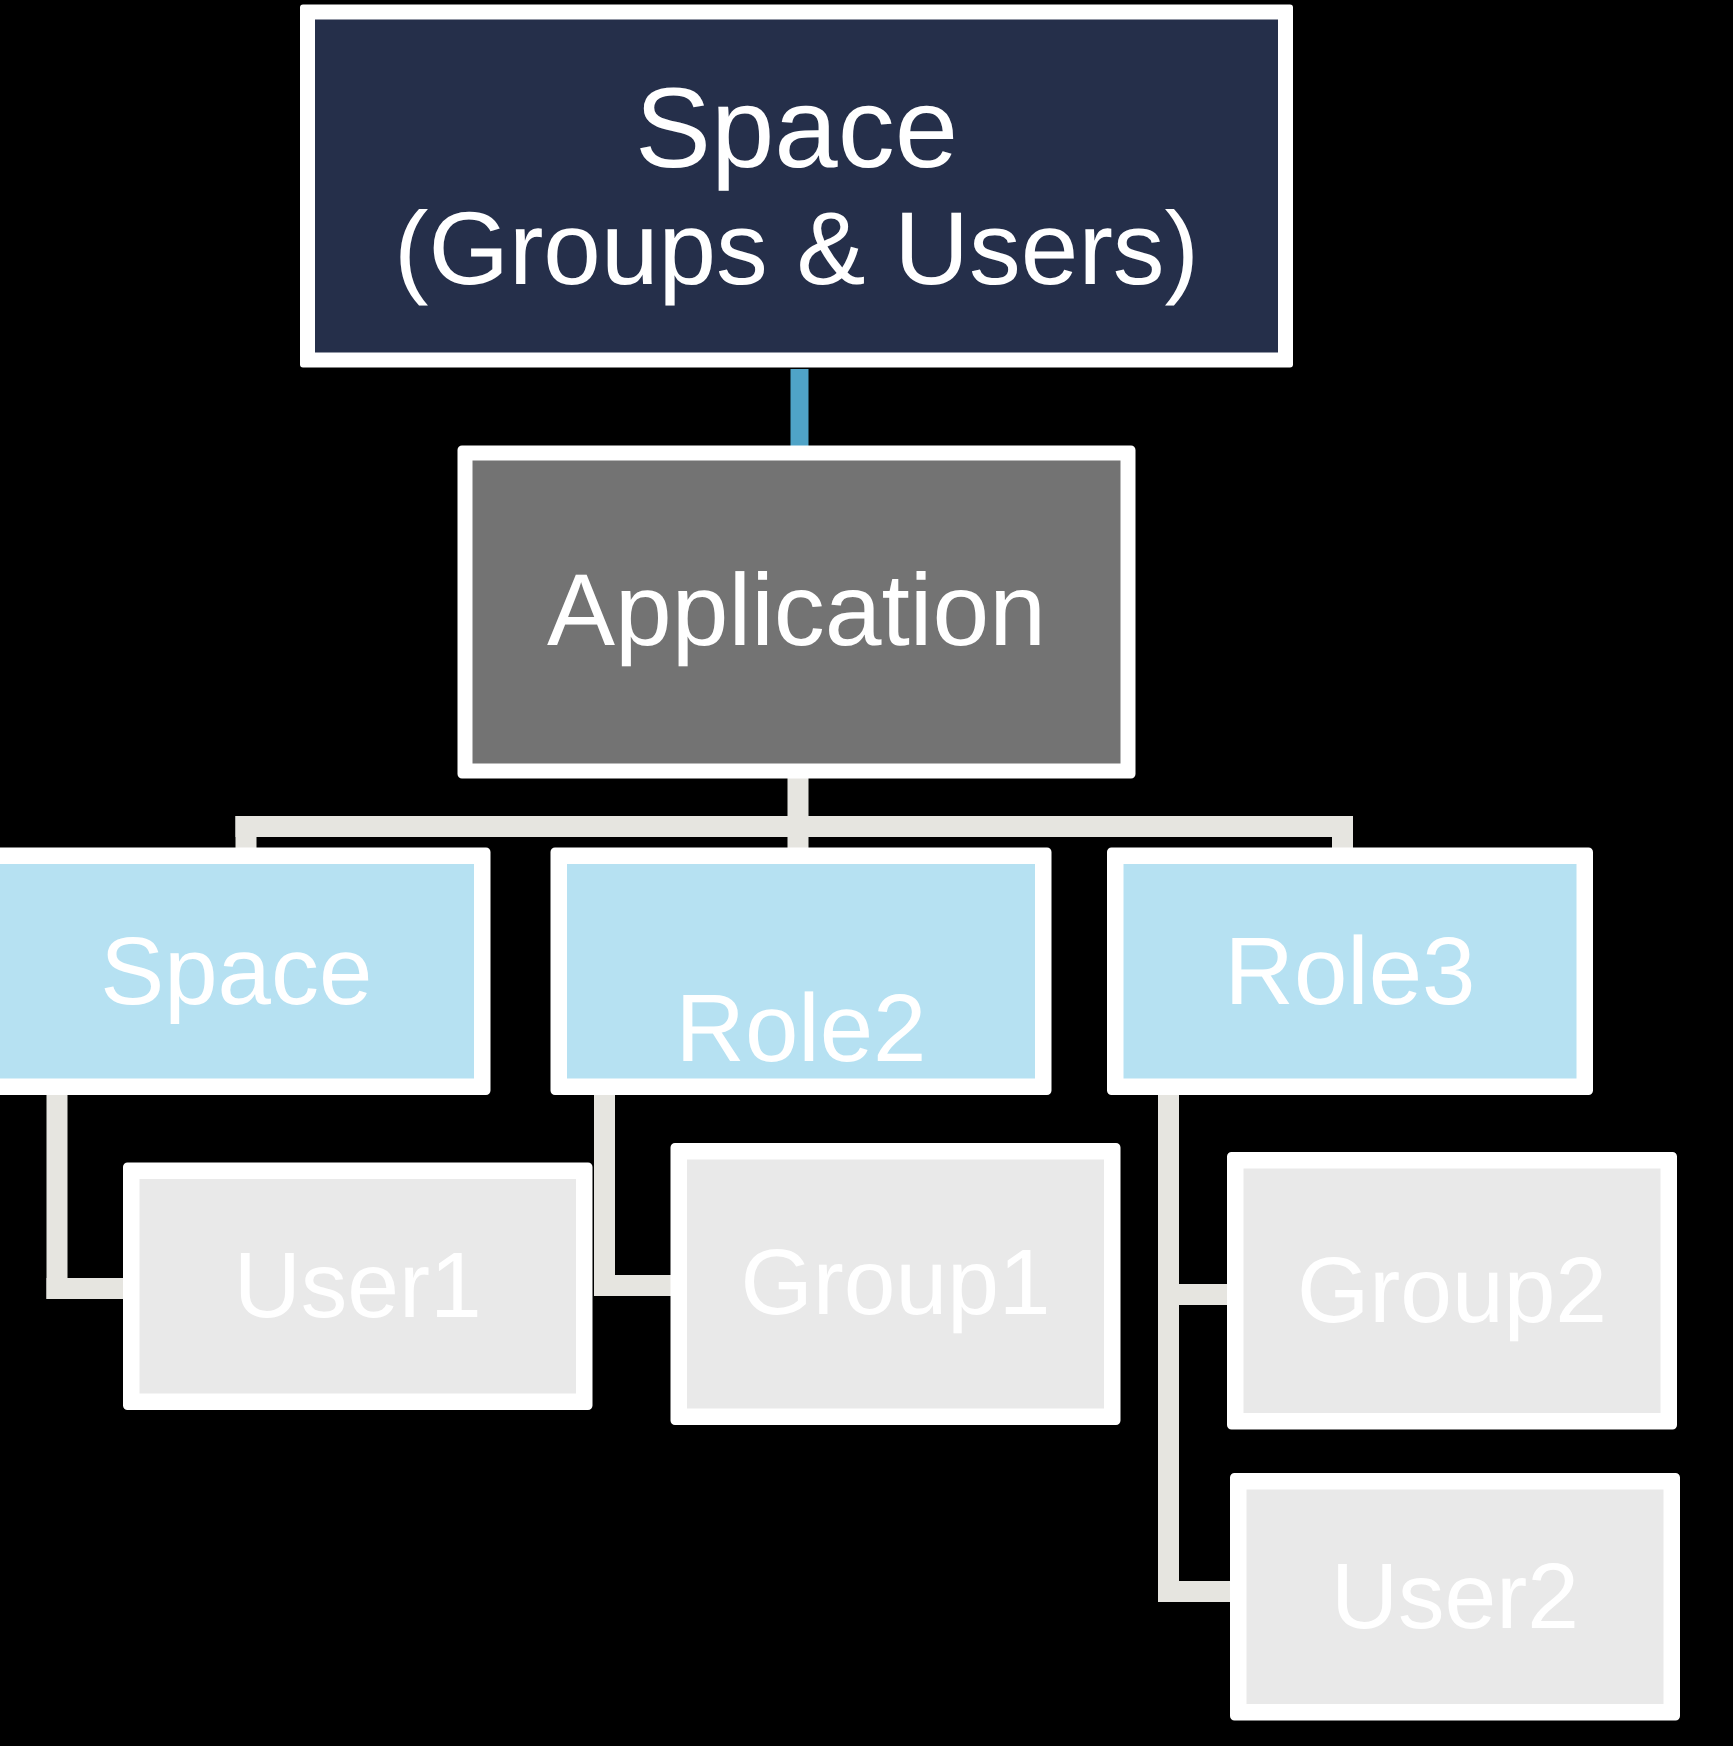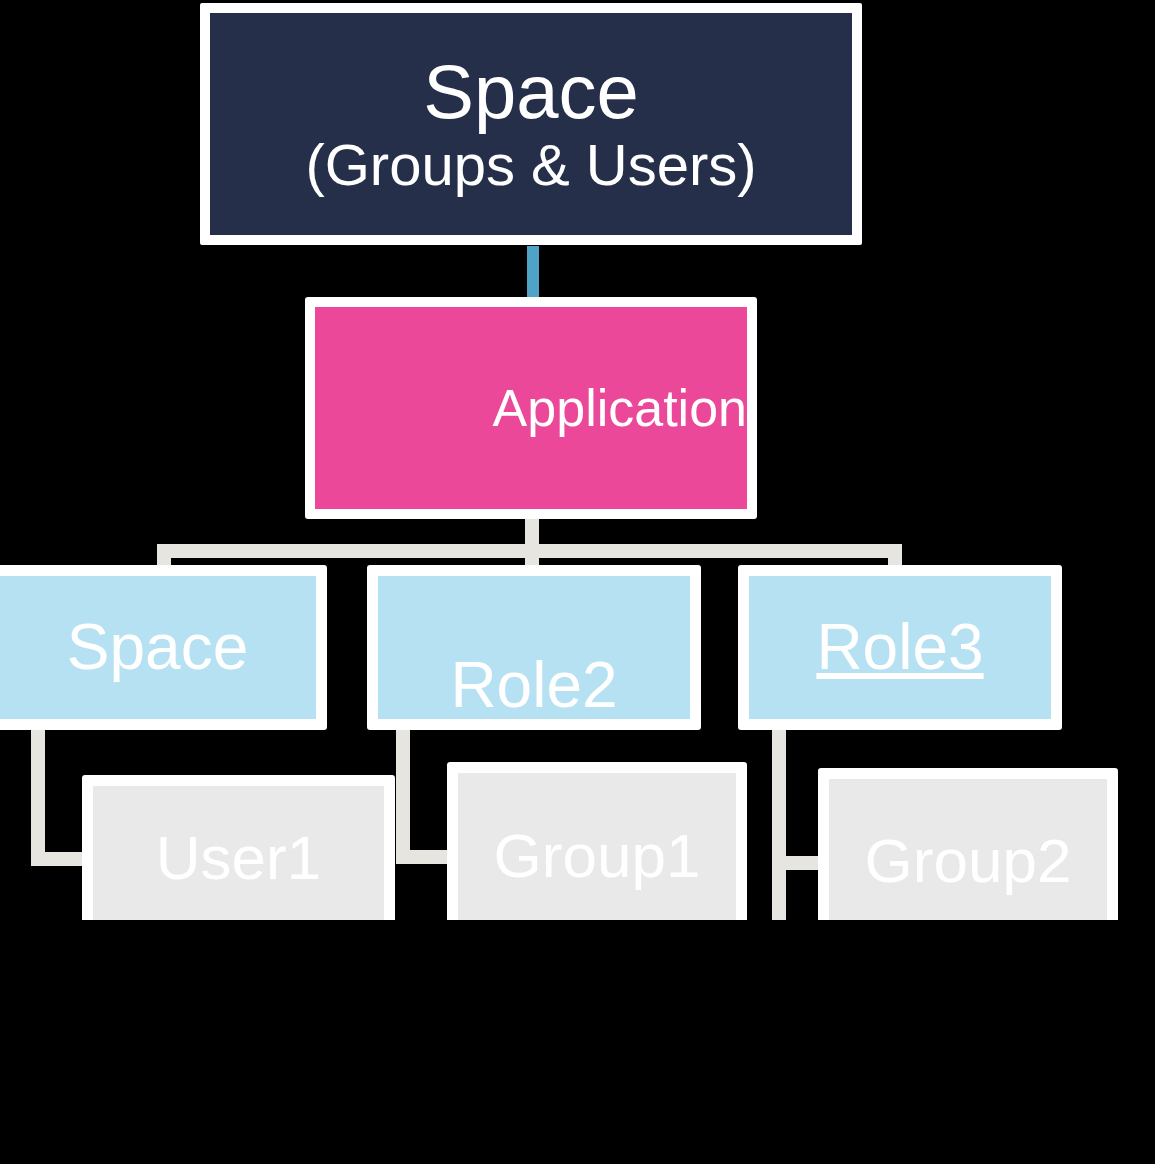--- a/index.html
+++ b/index.html
@@ -13,7 +13,7 @@
   #canvas {
     position: relative;
     width: 1155px;
-    height: 920px;
+    height: 1164px;
     background: #000000;
     overflow: hidden;
   }

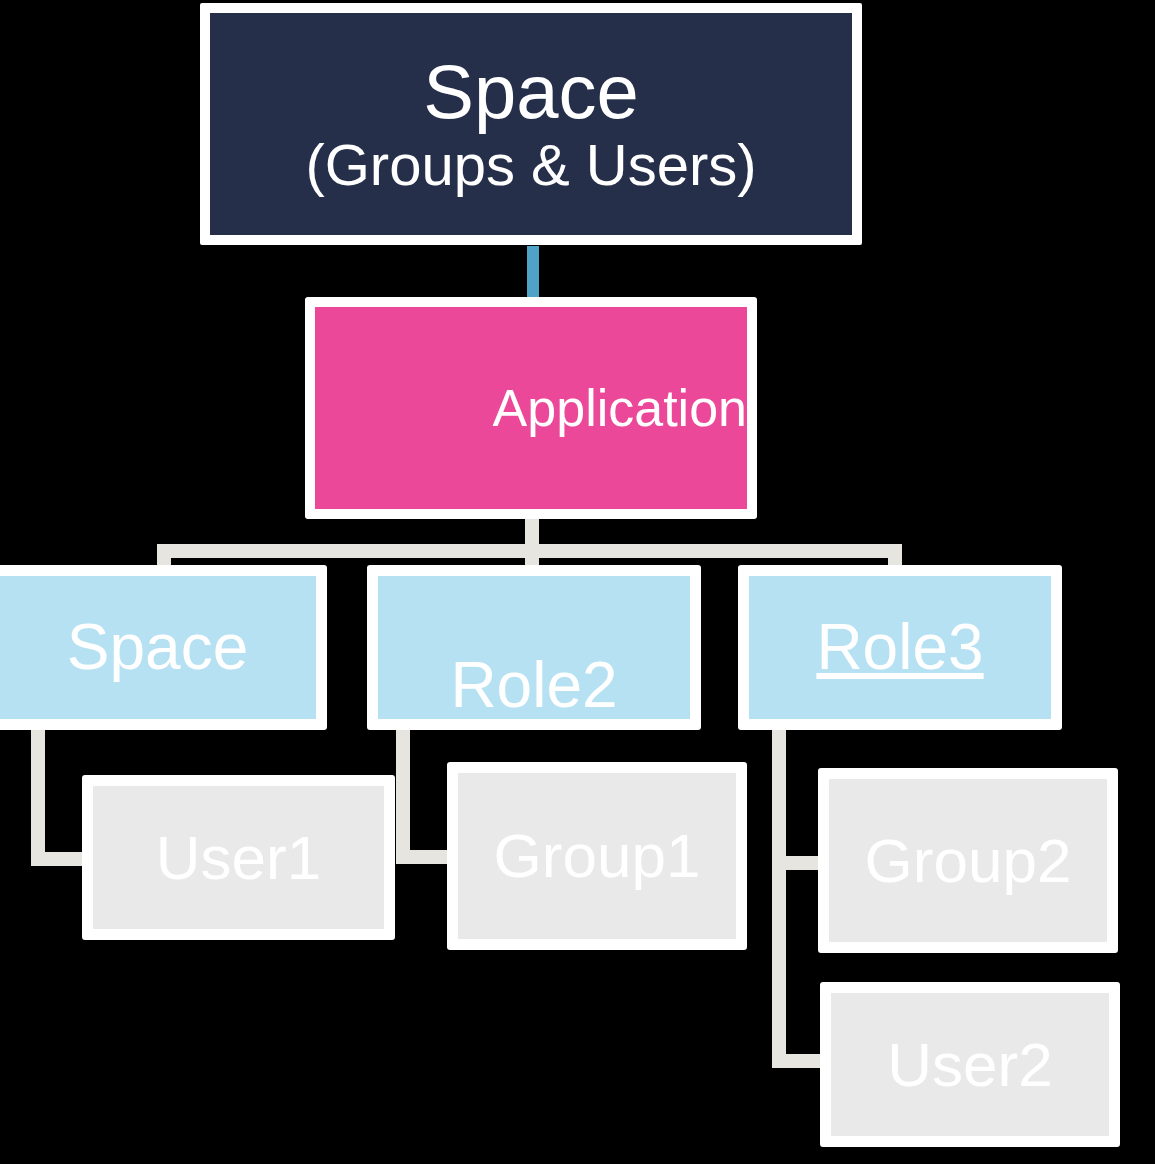--- a/index.html
+++ b/index.html
@@ -48,7 +48,7 @@
     z-index: 5;
   }
   #node-space .line1 { font-size: 76px; display:block; }
-  #node-space .line2 { font-size: 58px; display:block; margin-top: 4px; text-align: center; }
+  #node-space .line2 { font-size: 69px; display:block; margin-top: 4px; text-align: center; }
 
   
   #node-application {

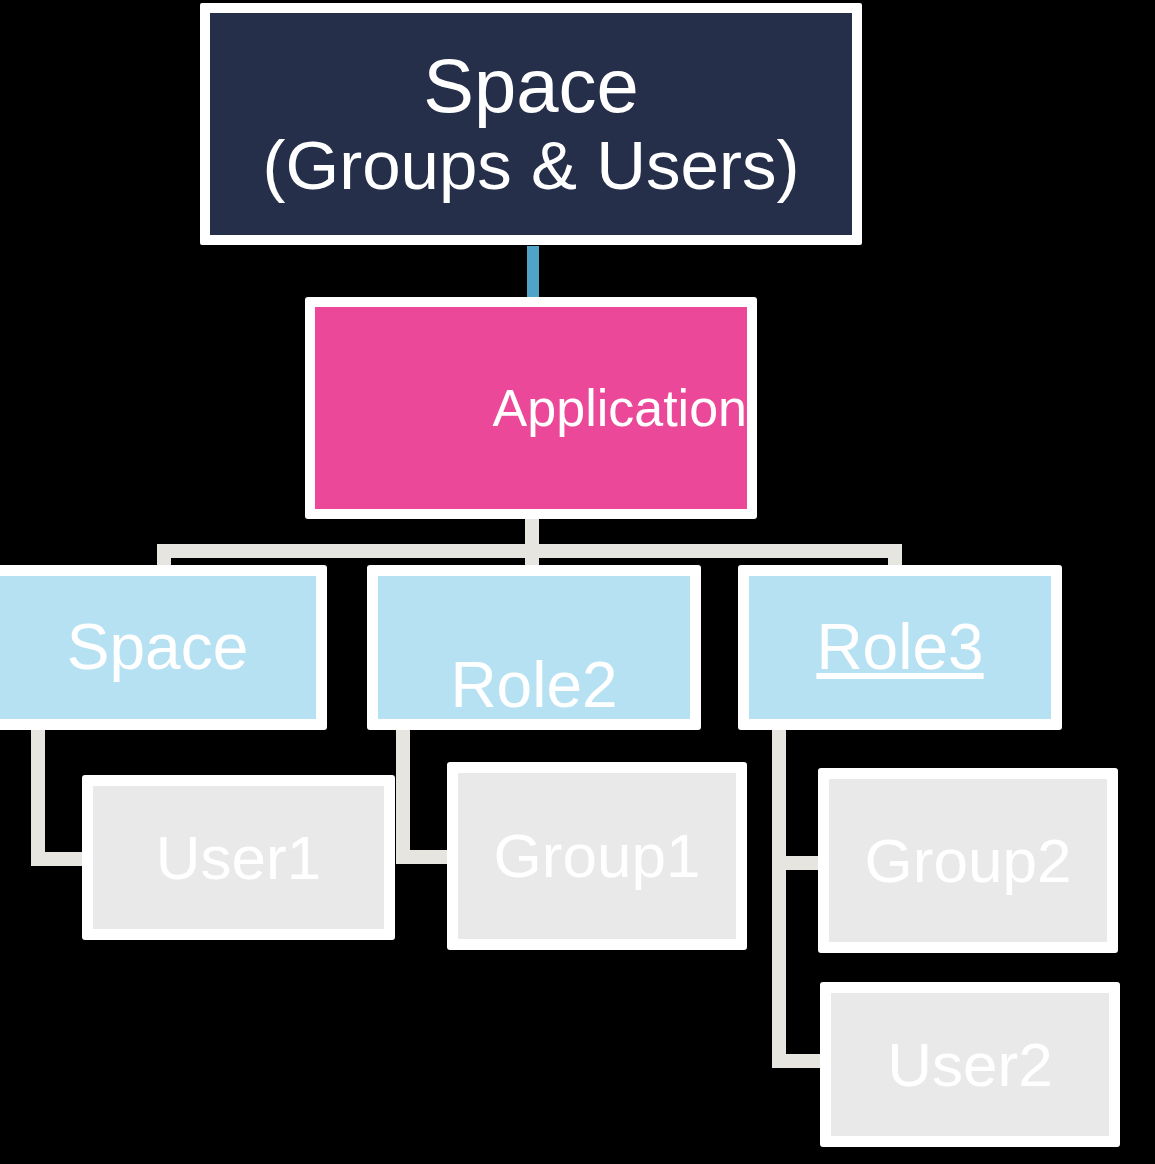--- a/index.html
+++ b/index.html
@@ -56,11 +56,10 @@
     top: 297px;
     width: 452px;
     height: 222px;
-    background: #ec4899;
+    background: #737373;
     border-width: 10px;
-    font-size: 52px;
+    font-size: 68px;
     z-index: 5;
-    text-align: right;
   }
 
   

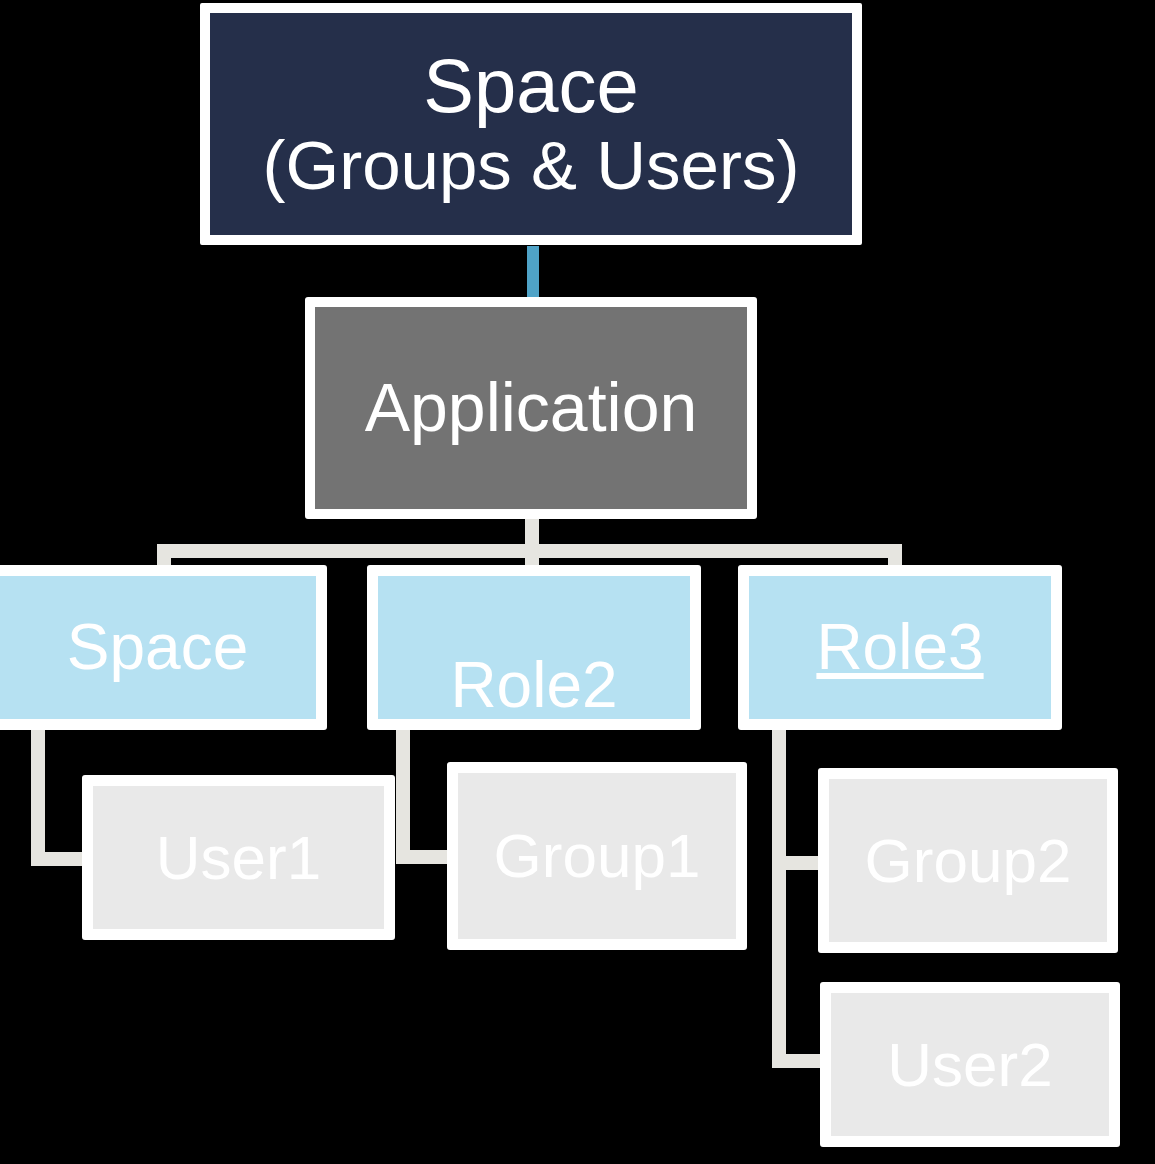--- a/index.html
+++ b/index.html
@@ -71,7 +71,7 @@
   }
   #node-role  { left: -12px; top: 565px; width: 339px; height: 165px; }
   #node-role2 { left: 367px; top: 565px; width: 334px; height: 165px; align-items: flex-end; }
-  #node-role3 { left: 738px; top: 565px; width: 324px; height: 165px; text-decoration: underline; }
+  #node-role3 { left: 738px; top: 565px; width: 324px; height: 165px; }
 
   
   .leaf {

